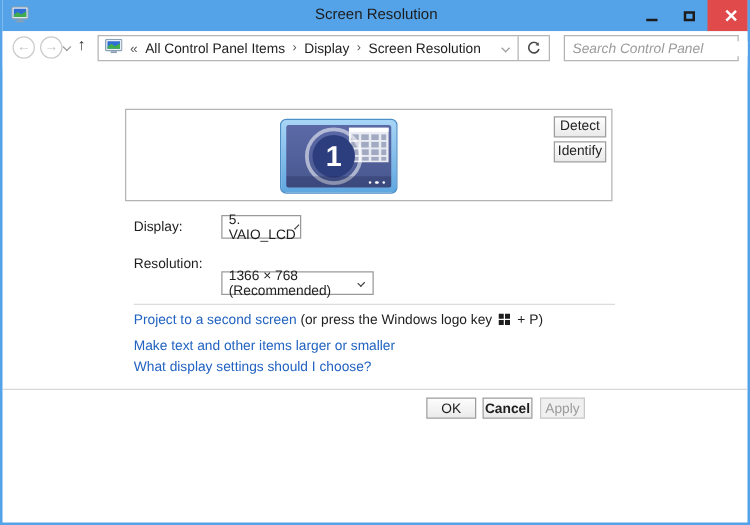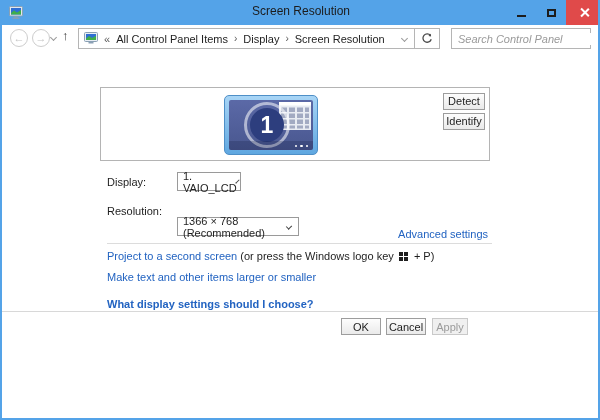--- a/index.html
+++ b/index.html
@@ -191,7 +191,7 @@
 
   <div class="field-label" style="top:176px;">Display:</div>
   <div class="dropdown" style="top:172px; width:64px;">
-    <span>1. VAIO_LCD</span>
+    <span>5. VAIO_LCD</span>
     <span class="chev"></span>
   </div>
 

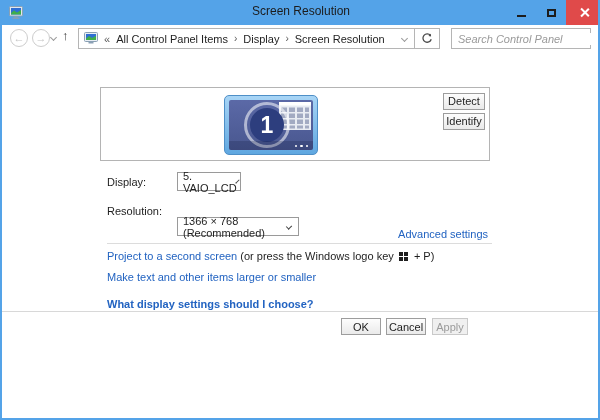--- a/index.html
+++ b/index.html
@@ -201,7 +201,6 @@
     <span class="chev"></span>
   </div>
 
-  <div class="link advanced">Advanced settings</div>
   <div class="rule1"></div>
 
   <div class="linkrow" style="top:250px;">

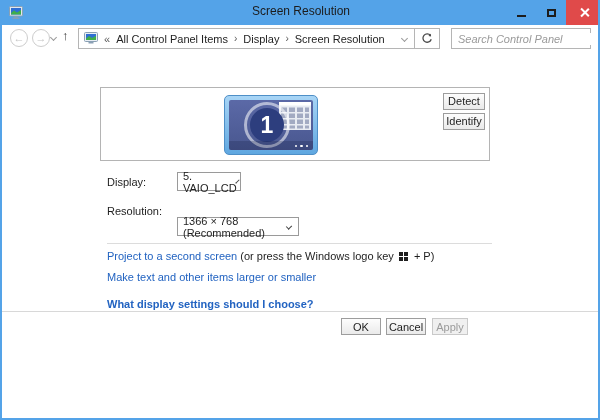--- a/index.html
+++ b/index.html
@@ -212,7 +212,7 @@
   <div class="linkrow" style="top:271px;">
     <span class="link">Make text and other items larger or smaller</span>
   </div>
-  <div class="linkrow" style="top:298px;font-weight:bold;">
+  <div class="linkrow" style="top:288px;">
     <span class="link">What display settings should I choose?</span>
   </div>
 

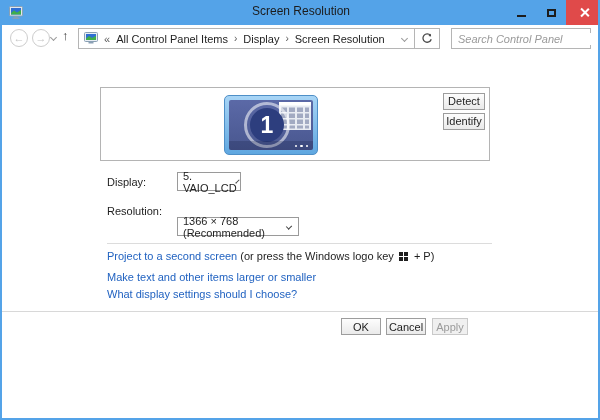--- a/index.html
+++ b/index.html
@@ -72,7 +72,7 @@
     box-shadow:5px 0 0 #1e1e1e, 0 5px 0 #1e1e1e, 5px 5px 0 #1e1e1e; }
   .rule2{ position:absolute; left:0; top:311px; width:596px; height:1px; background:#d8d8d8; }
   .okbtn{ position:absolute; left:339px; top:318px; width:40px; height:17px; }
-  .cancelbtn{ position:absolute; left:384px; top:318px; width:40px; height:17px; }
+  .cancelbtn{ position:absolute; left:384px; top:318px; width:40px; height:17px;font-weight:bold; }
   .applybtn{ position:absolute; left:430px; top:318px; width:36px; height:17px;
     background:#f0f0f0; border:1px solid #c9c9c9; color:#9b9b9b; font-size:11px; }
 </style>

